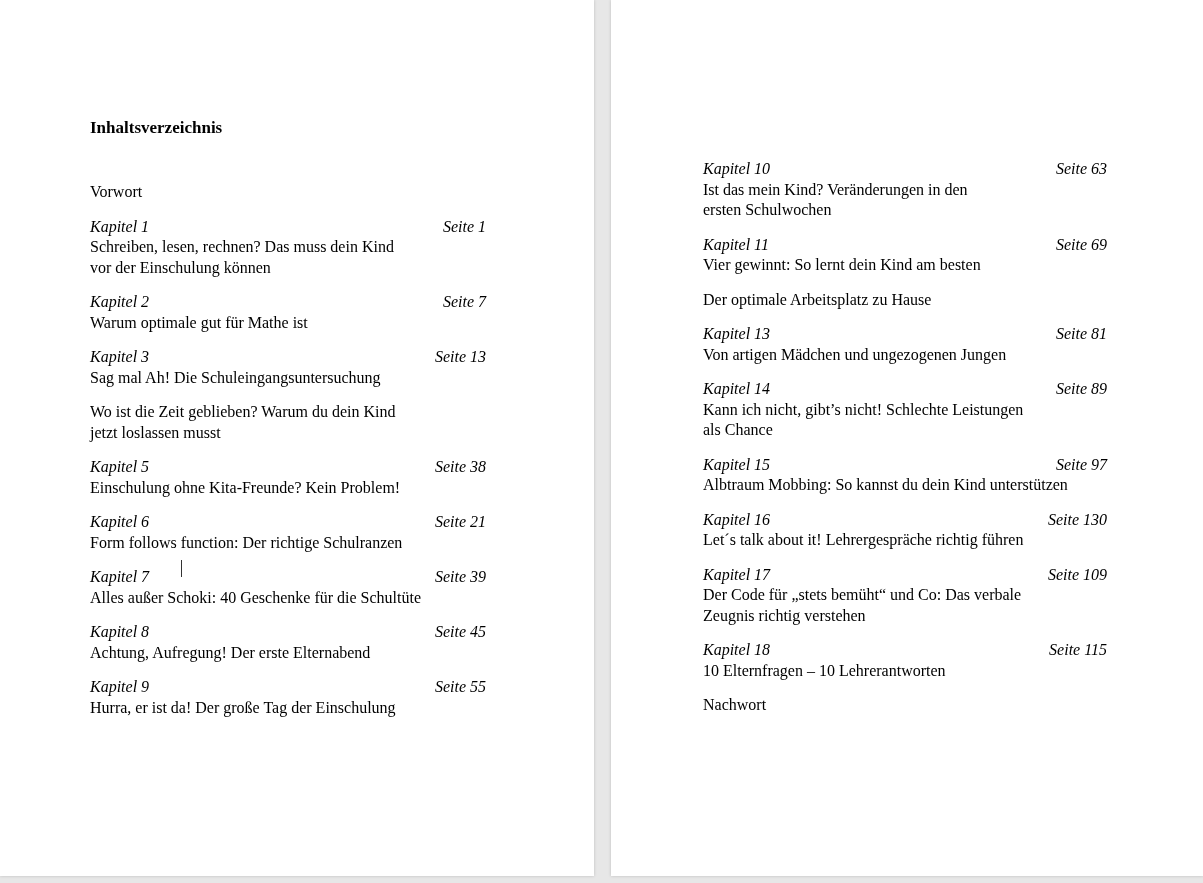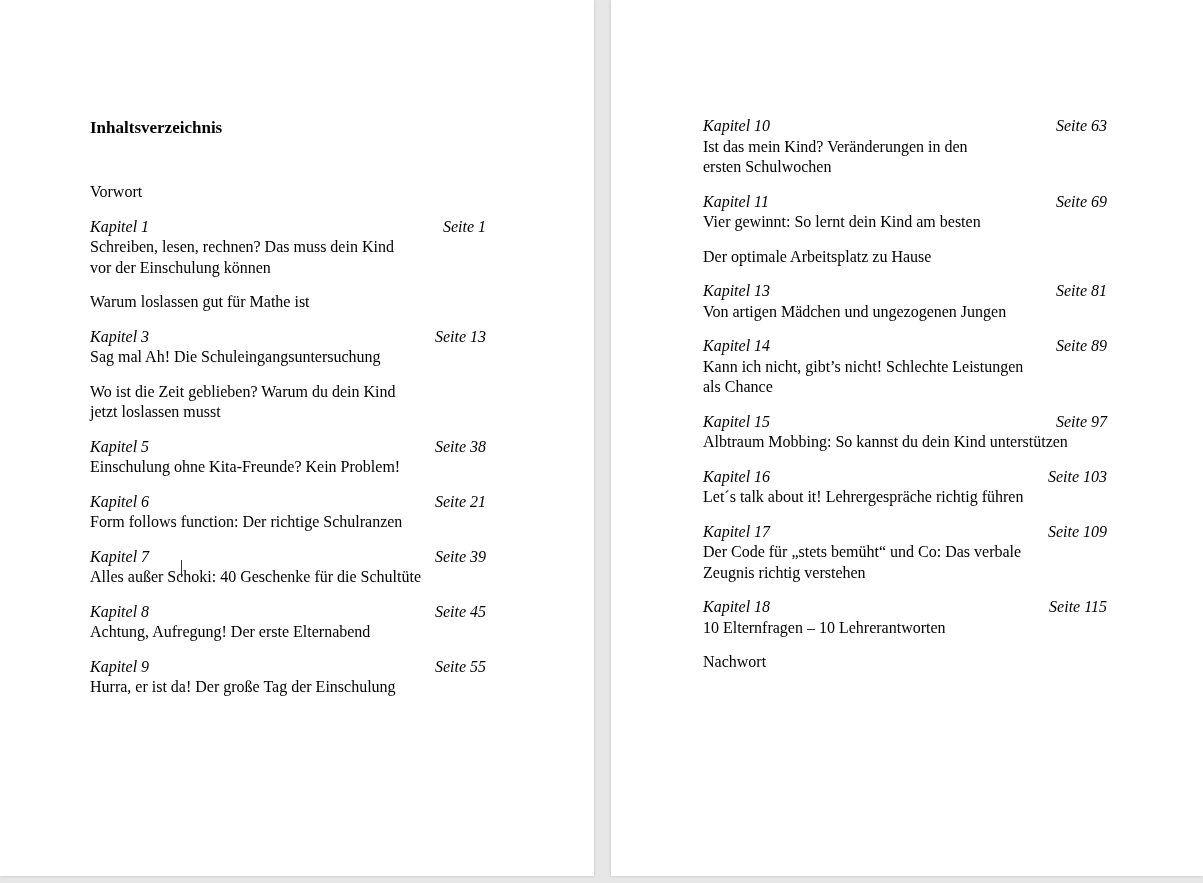--- a/index.html
+++ b/index.html
@@ -19,7 +19,7 @@
   .page-right { left: 611px; width: 592px; }
   .content { font-size: 16px; line-height: 20.5px; }
   .page-left  .content { padding: 117px 0 0 90px; width: 396px; }
-  .page-right .content { padding: 116px 0 0 92px; width: 404px; }
+  .page-right .content { padding: 116px 0 0 92px; width: 404px; margin-top: 43px; }
   .toc-heading {
     font-size: 17px; font-weight: bold;
     margin: 0 0 44px 0; line-height: 21px;

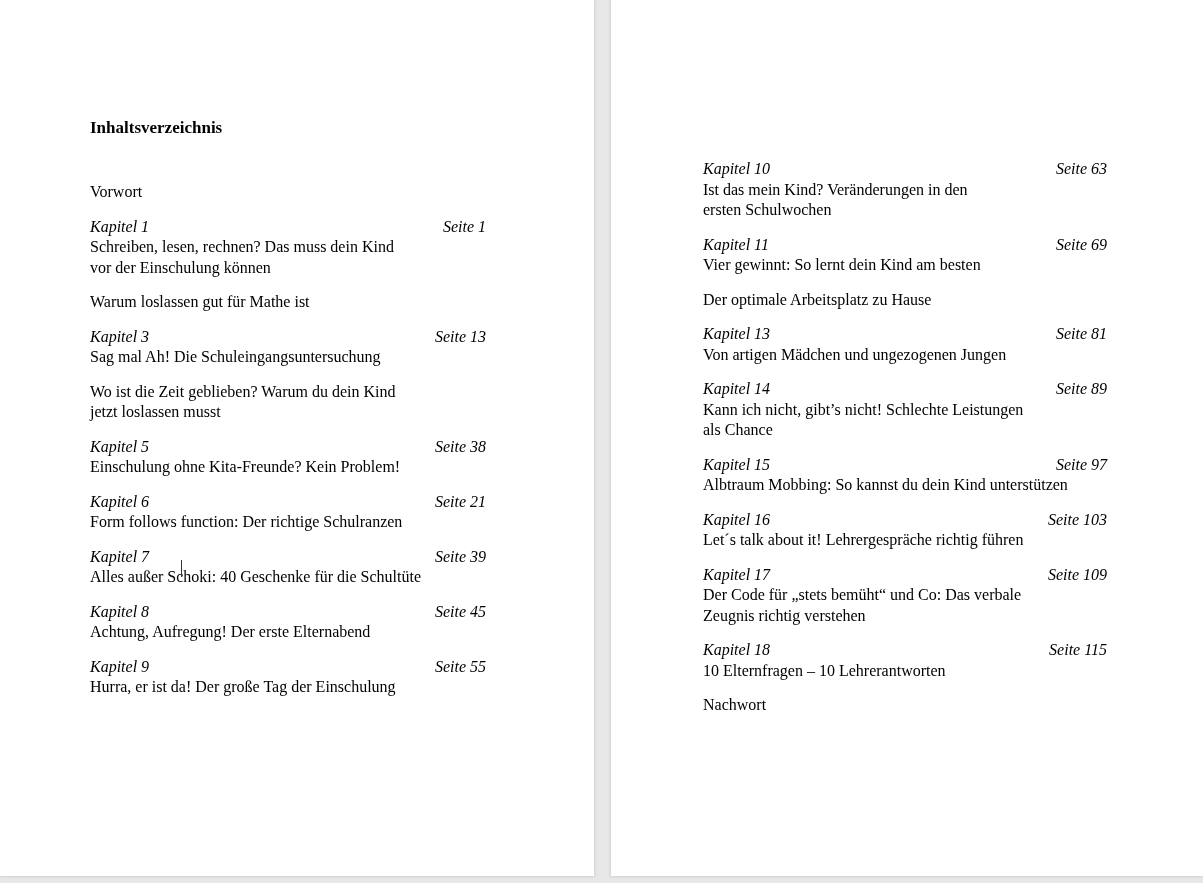--- a/index.html
+++ b/index.html
@@ -56,6 +56,10 @@
       </div>
 
       <div class="chapter">
+        <div class="head">
+          <span>Kapitel 2</span>
+          <span>Seite 7</span>
+        </div>
         <div class="desc">Warum loslassen gut für Mathe ist</div>
       </div>
 

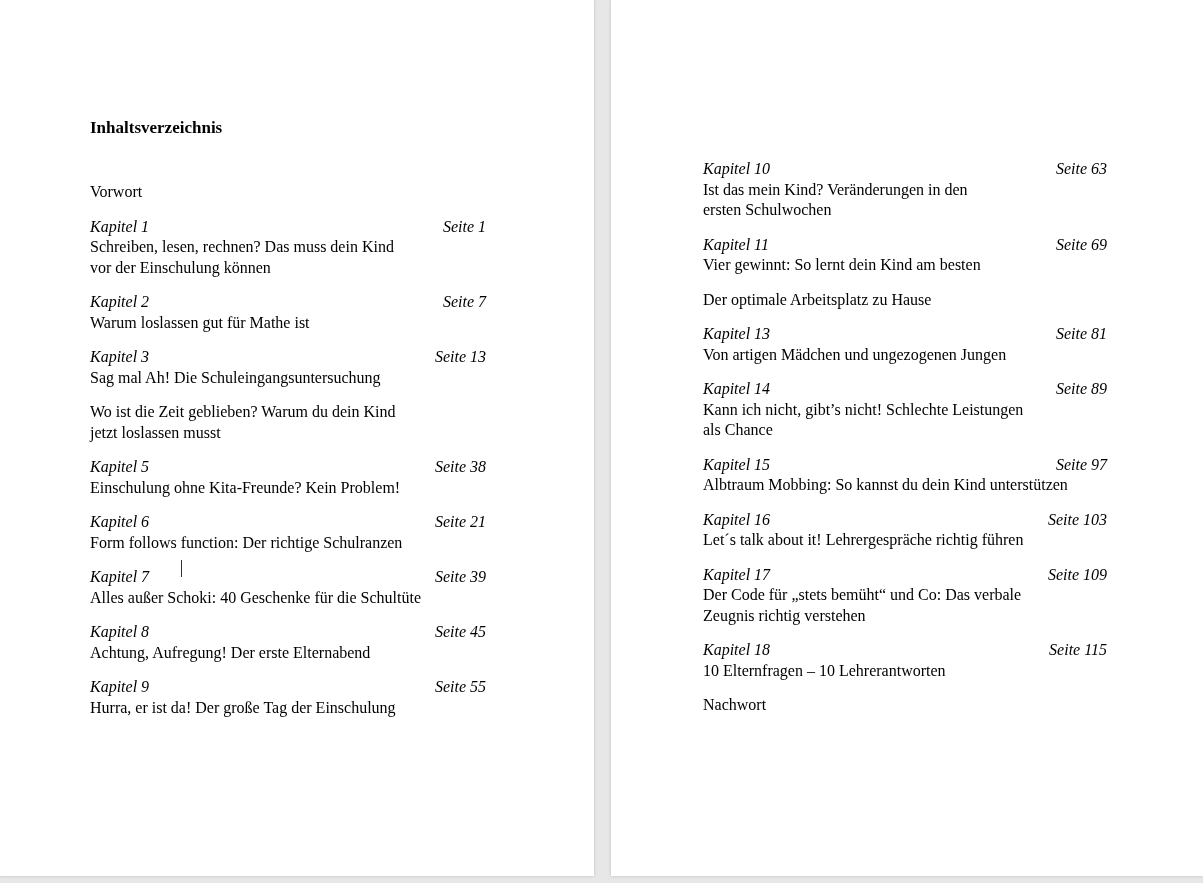--- a/index.html
+++ b/index.html
@@ -60,7 +60,7 @@
           <span>Kapitel 2</span>
           <span>Seite 7</span>
         </div>
-        <div class="desc">Warum loslassen gut für Mathe ist</div>
+        <div class="desc">Warum optimale gut für Mathe ist</div>
       </div>
 
       <div class="chapter">

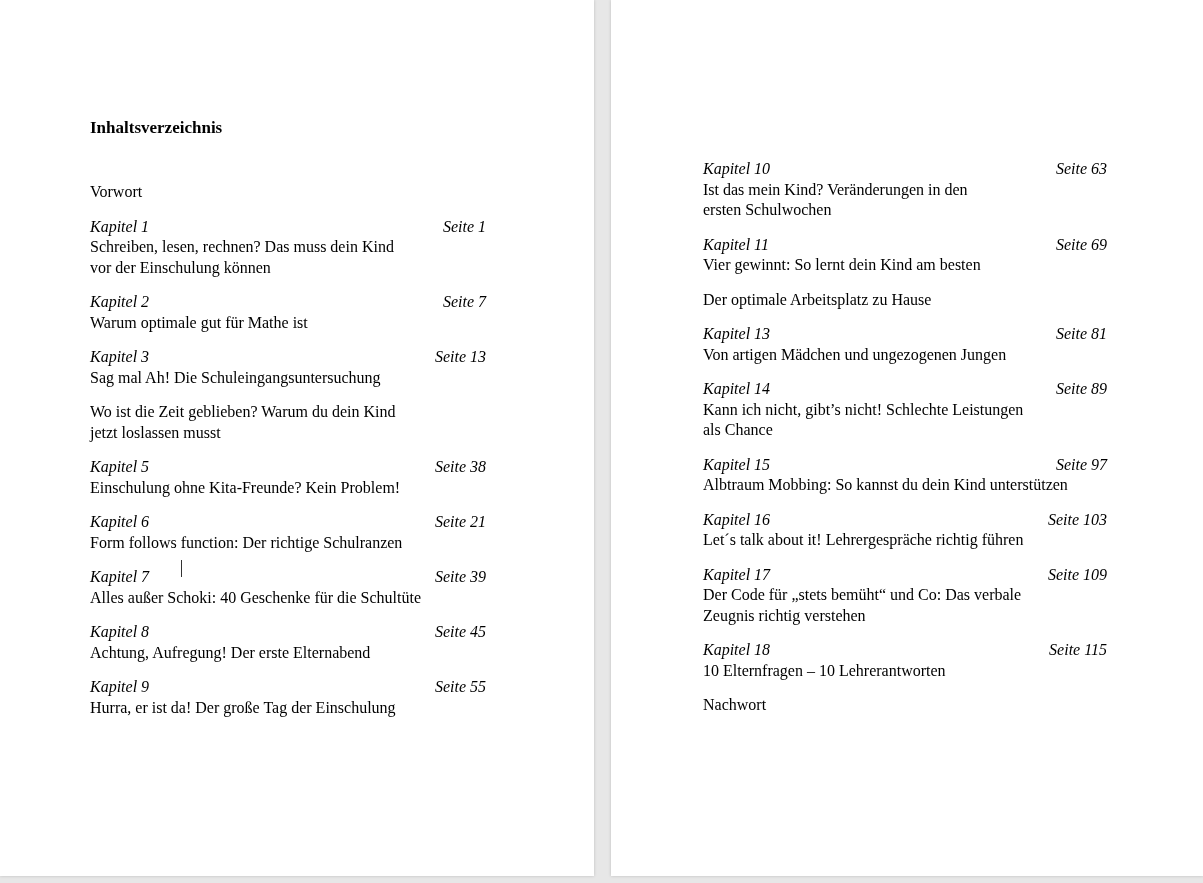--- a/index.html
+++ b/index.html
@@ -171,7 +171,7 @@
       <div class="chapter">
         <div class="head">
           <span>Kapitel 16</span>
-          <span>Seite 103</span>
+          <span>Seite 130</span>
         </div>
         <div class="desc">Let´s talk about it! Lehrergespräche richtig führen</div>
       </div>

